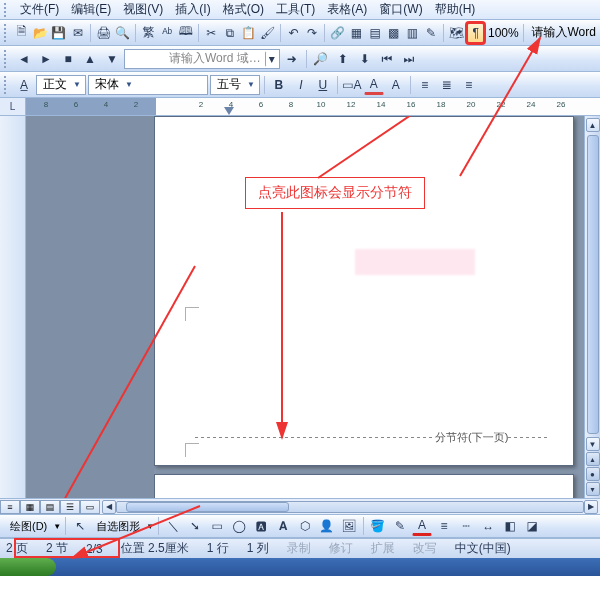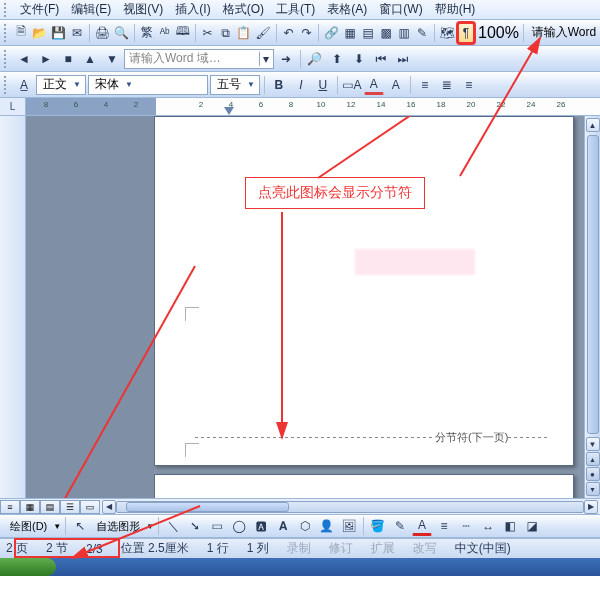--- a/index.html
+++ b/index.html
@@ -20,7 +20,7 @@
   .combo .caret{ font-size:8px; color:#35558a;}
   .search-combo { height:20px; display:flex; align-items:center; background:#fff; border:1px solid #8ea6c8; font-size:12px; min-width:150px; color:#888;}
   .search-combo span:first-child{ flex:1; padding:0 4px;}
-  .zoom-lbl { font-size:16px; padding-left:2px;}
+  .zoom-lbl { font-size:12px; padding-left:2px;}
   .markers-lbl { font-size:12px; padding-left:4px; white-space:nowrap;}
   .ruler-row{ display:flex; height:18px; background:linear-gradient(#eaf1fb,#d3e2f6); border-bottom:1px solid var(--bd);}
   .ruler-left { width:26px; display:flex; align-items:center; justify-content:center; color:#3a4c6c; font-size:10px; background:#e2ebf9; border-right:1px solid var(--bd);}

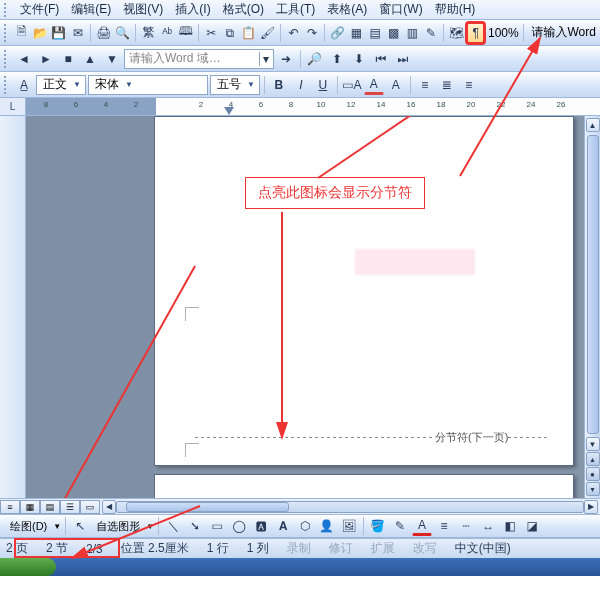--- a/index.html
+++ b/index.html
@@ -18,7 +18,7 @@
   .sep { width:1px; height:18px; background:#aebedb; margin:0 2px;}
   .combo { height:20px; display:flex; align-items:center; background:#fff; border:1px solid #8ea6c8; padding:0 4px 0 6px; font-size:12px; gap:6px;}
   .combo .caret{ font-size:8px; color:#35558a;}
-  .search-combo { height:20px; display:flex; align-items:center; background:#fff; border:1px solid #8ea6c8; font-size:12px; min-width:150px; color:#888;}
+  .search-combo { height:20px; display:flex; align-items:center; background:#fff; border:1px solid #8ea6c8; font-size:12px; min-width:150px; color:#888;padding-left:40px;}
   .search-combo span:first-child{ flex:1; padding:0 4px;}
   .zoom-lbl { font-size:12px; padding-left:2px;}
   .markers-lbl { font-size:12px; padding-left:4px; white-space:nowrap;}

